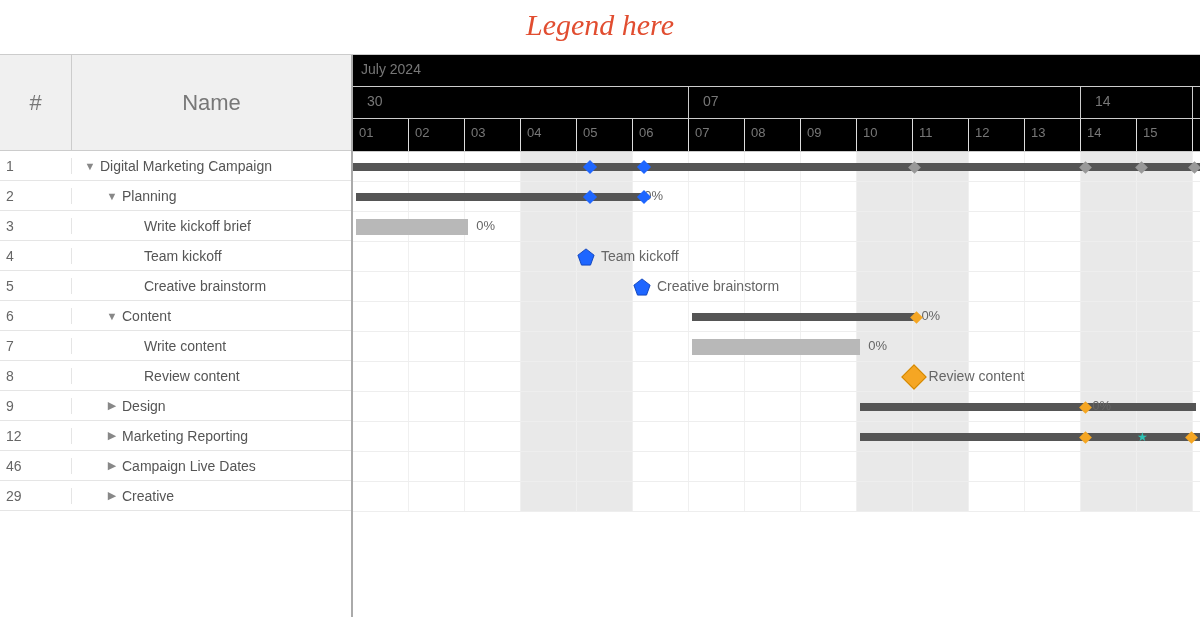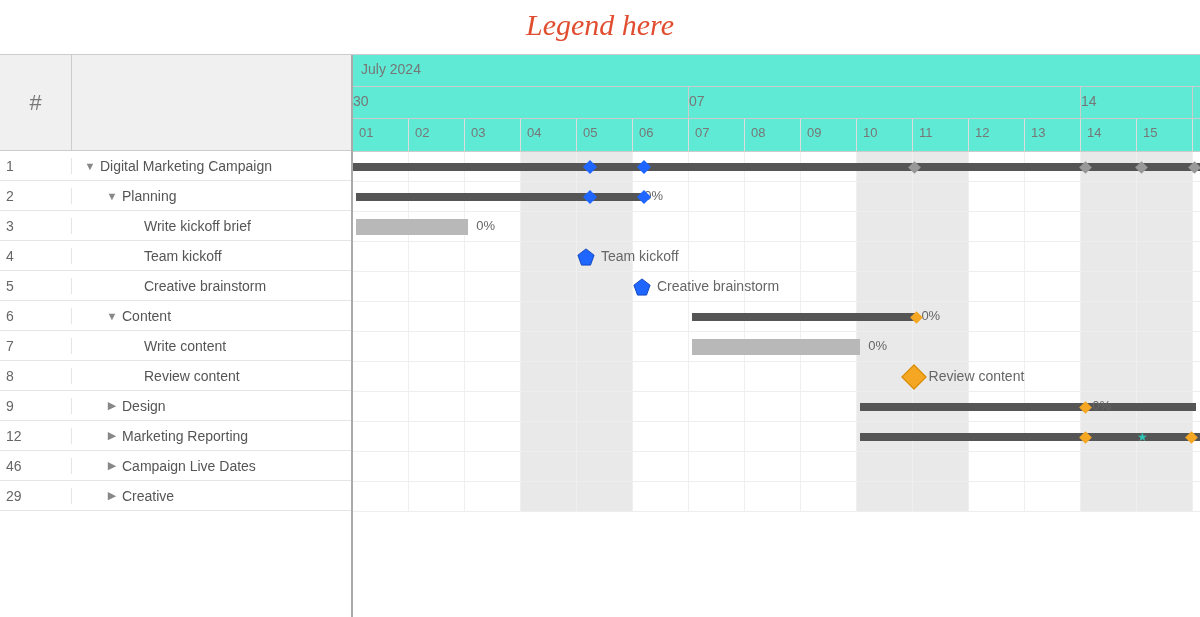--- a/index.html
+++ b/index.html
@@ -16,7 +16,7 @@
   .lrow .nm { flex: 1; display: flex; align-items: center; color: #555; }
   .tog { display: inline-block; width: 12px; text-align: center; color: #888; font-size: 11px; margin-right: 4px; cursor: pointer; }
   .right-pane { flex: 1; position: relative; overflow: hidden; }
-  .time-header { background: #5eead4; border-bottom: 1px solid #ccc; }
+  .time-header { background: #000000; border-bottom: 1px solid #ccc; }
   .th-row { height: 32px; display: flex; border-bottom: 1px solid #ccc; }
   .th-month { padding: 6px 8px; color: #777; font-size: 14px; }
   .th-week { border-right: 1px solid #ccc; padding: 6px 0; color: #777; font-size: 14px; }

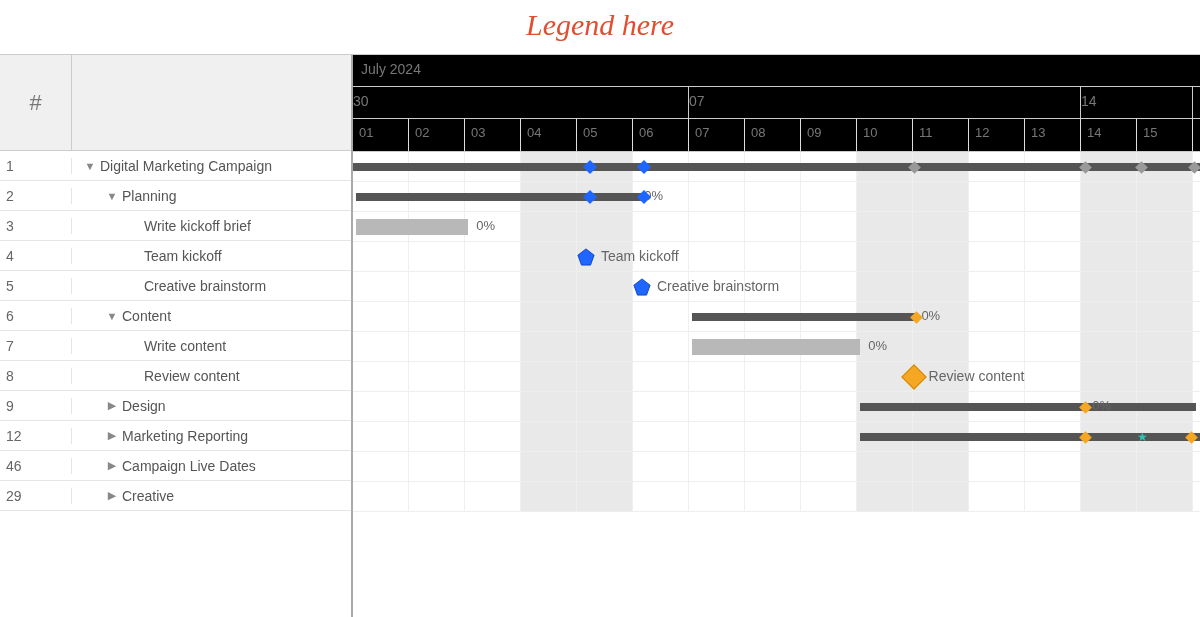--- a/index.html
+++ b/index.html
@@ -49,6 +49,7 @@
   <div class="left-pane">
     <div class="left-header">
       <div class="col-num">#</div>
+      <div class="col-name">Name</div>
     </div>
     <div class="left-rows" id="left-rows">
         <div class="lrow">

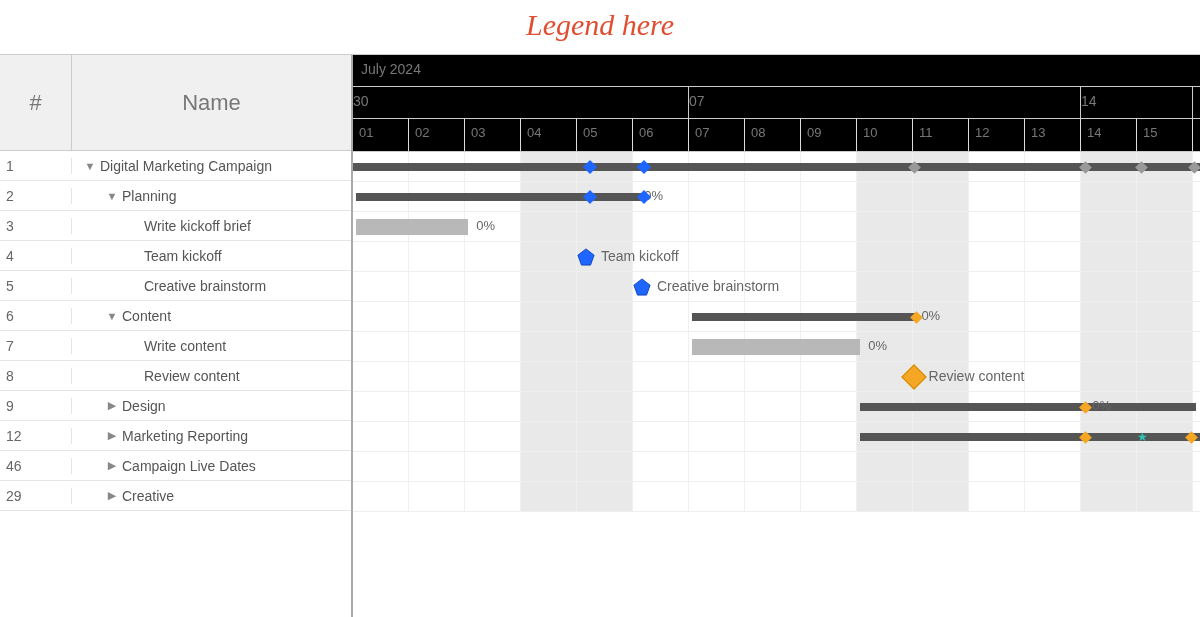--- a/index.html
+++ b/index.html
@@ -19,7 +19,7 @@
   .time-header { background: #000000; border-bottom: 1px solid #ccc; }
   .th-row { height: 32px; display: flex; border-bottom: 1px solid #ccc; }
   .th-month { padding: 6px 8px; color: #777; font-size: 14px; }
-  .th-week { border-right: 1px solid #ccc; padding: 6px 0; color: #777; font-size: 14px; }
+  .th-week { border-right: 1px solid #ccc; padding: 6px 14px; color: #777; font-size: 14px; }
   .th-day { width: 56px; border-right: 1px solid #ddd; padding: 6px 6px; color: #777; font-size: 13px; text-align: left; }
   .grid { position: relative; }
   .grow { height: 30px; border-bottom: 1px solid #eee; position: relative; }

